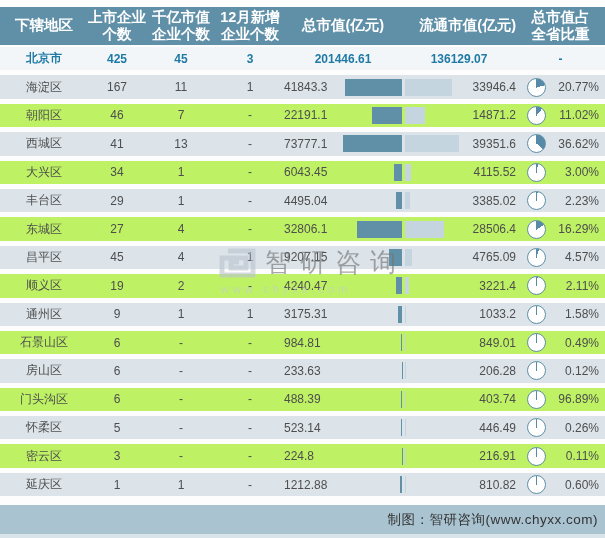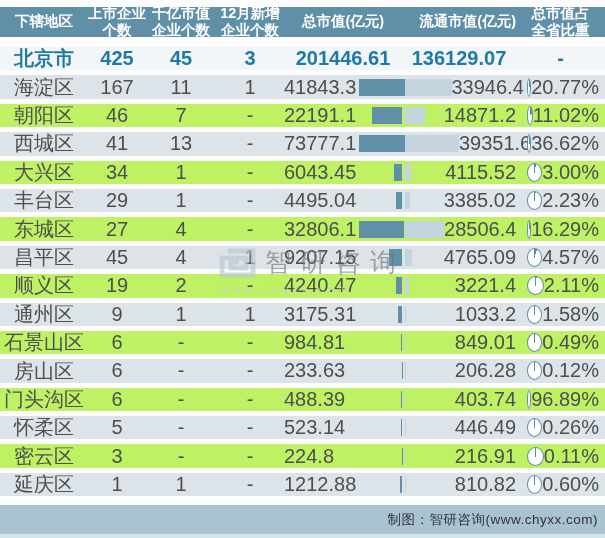--- a/index.html
+++ b/index.html
@@ -10,7 +10,7 @@
   }
   
   .thead {
-    position:absolute; top:7px; left:0; width:605px; height:30px;
+    position:absolute; top:7px; left:0; width:605px; height:38px;
     background:#6090A8; display:flex; align-items:stretch;
     color:#ffffff; font-weight:bold; font-size:14.5px;
   }

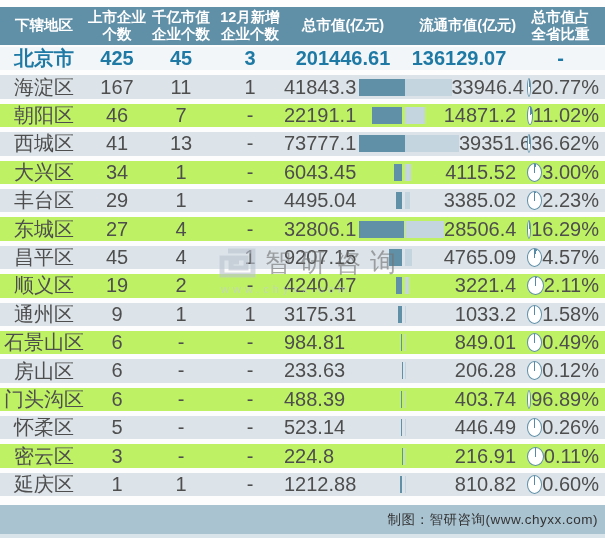--- a/index.html
+++ b/index.html
@@ -29,7 +29,7 @@
   .tbody { position:absolute; top:47px; left:0; width:605px; }
   .trow {
     display:flex; align-items:center; height:23.4px; margin-bottom:5px;
-    font-size:20px; color:#4E4E4E;
+    font-size:12px; color:#4E4E4E;
   }
   .trow.shade-dark  { background:#DCE4EA; }
   .trow.shade-light { background:#bef264; }

